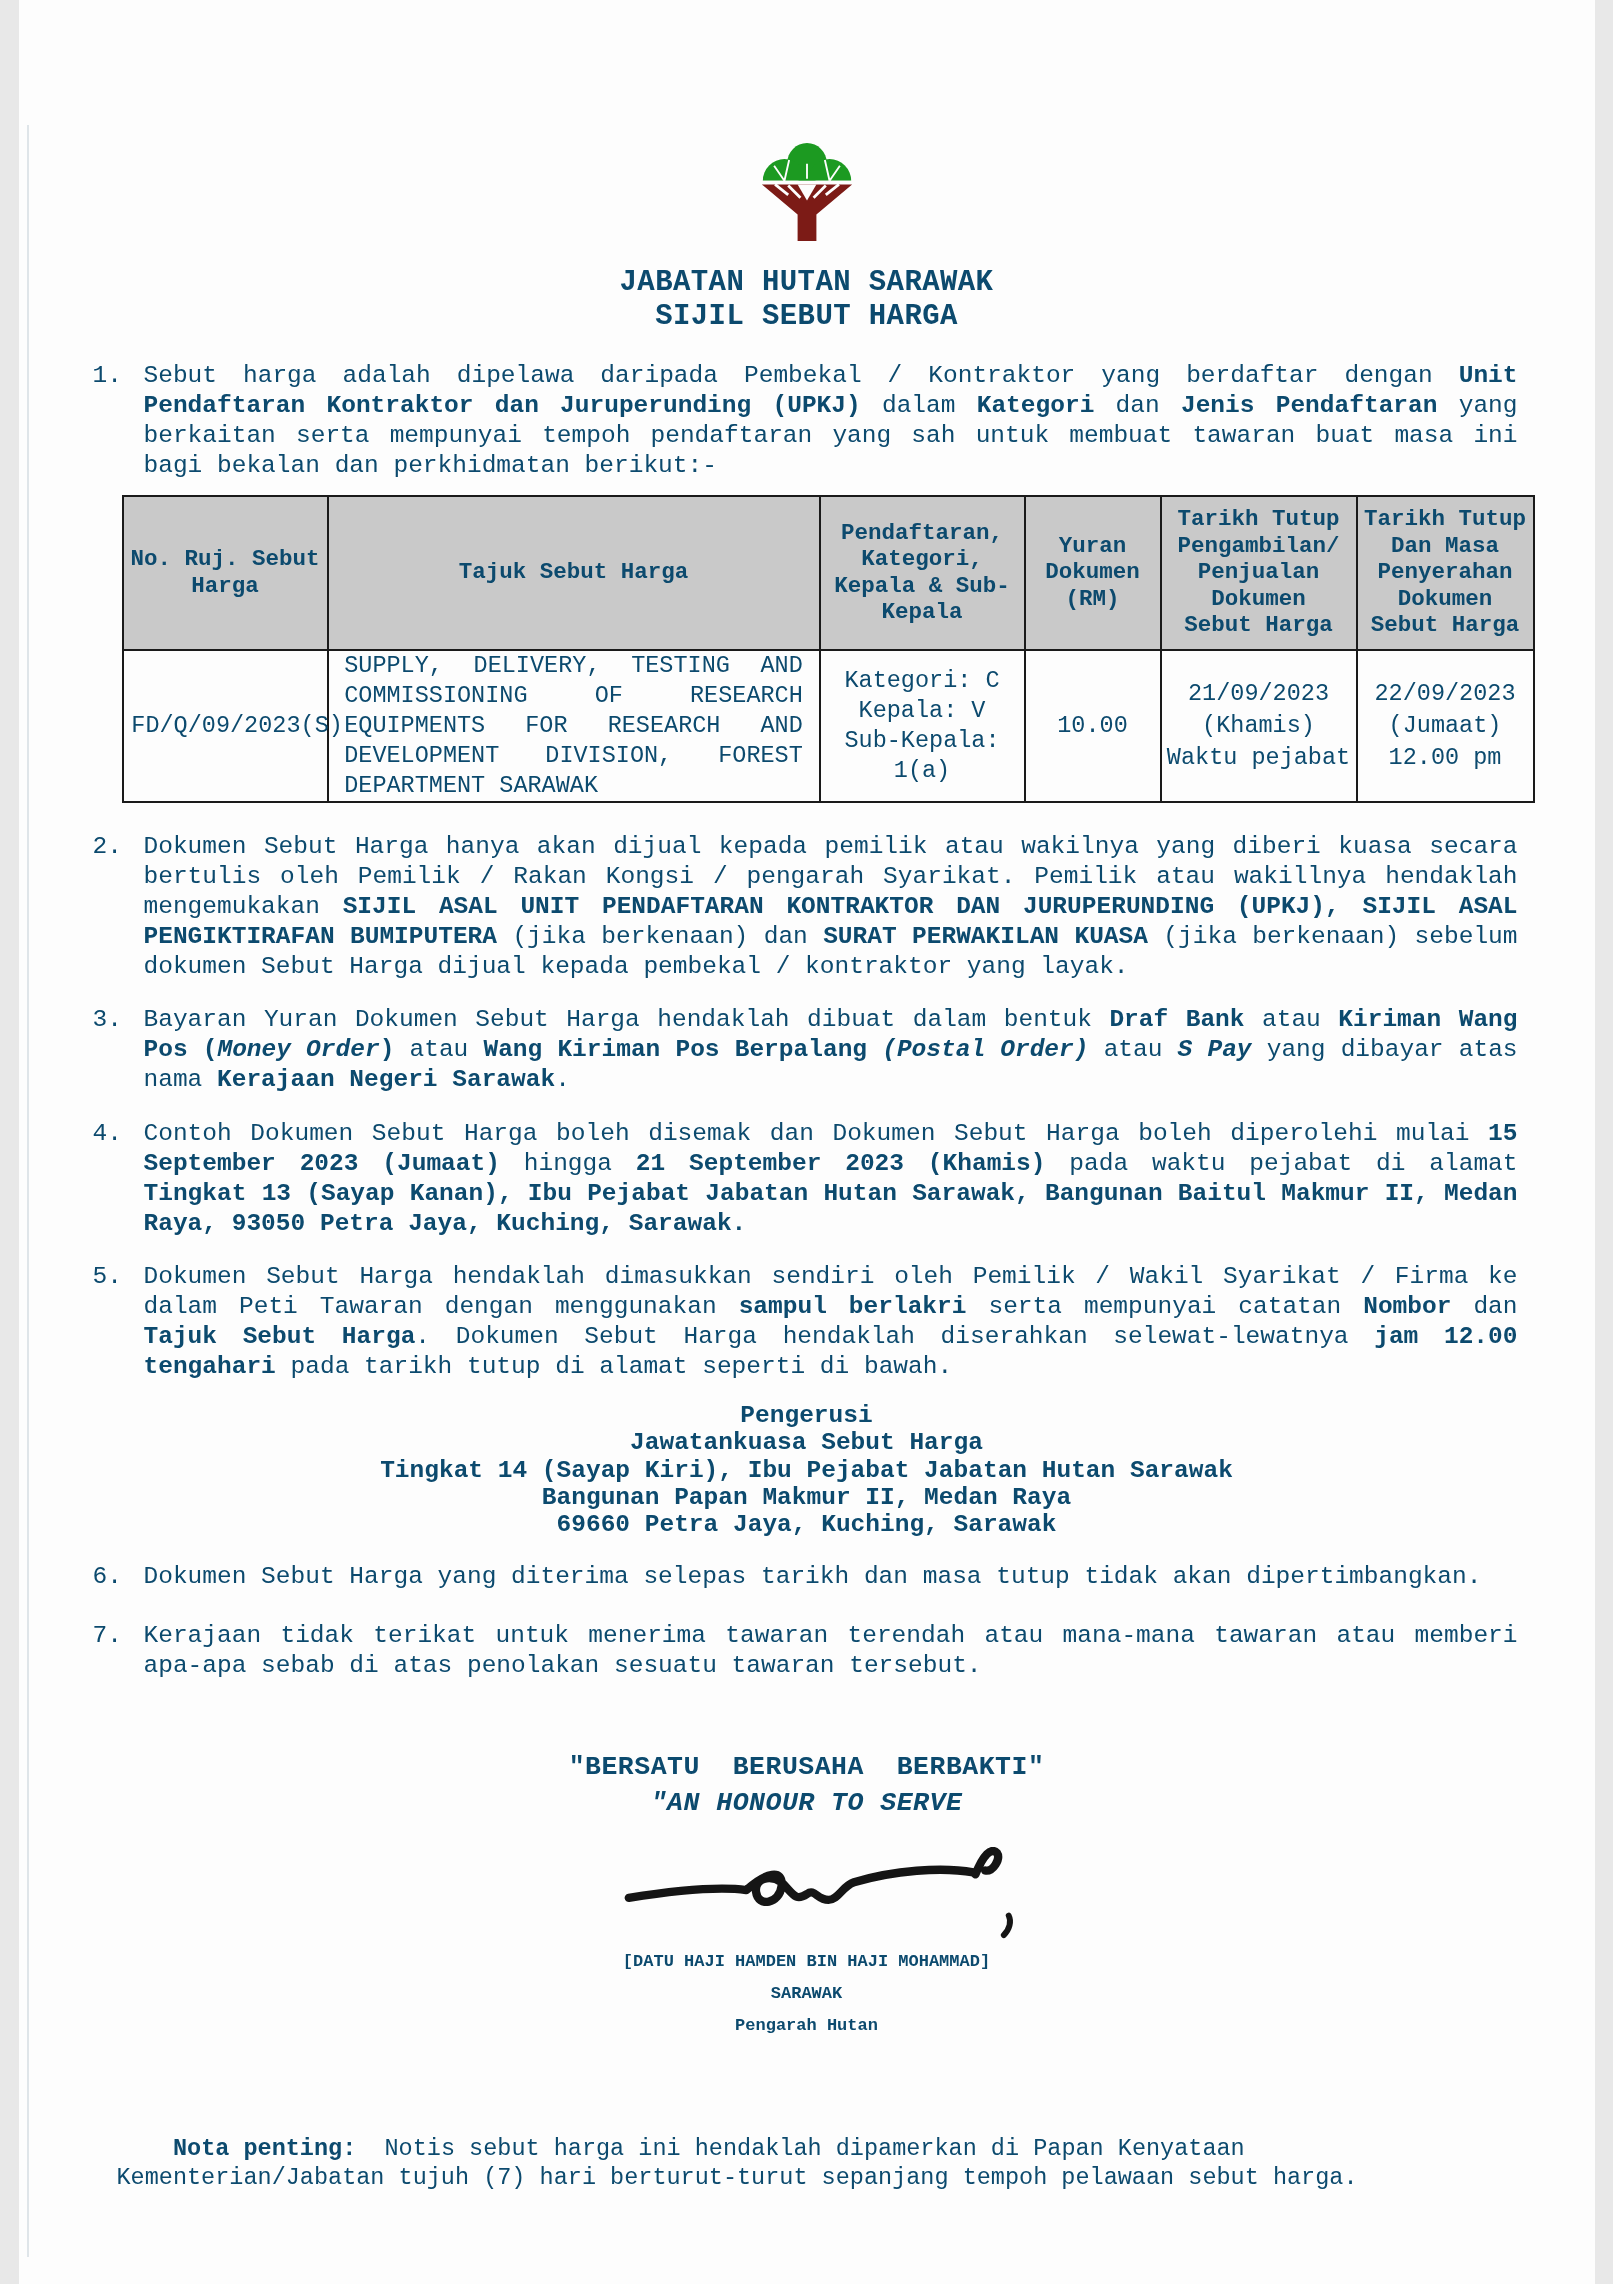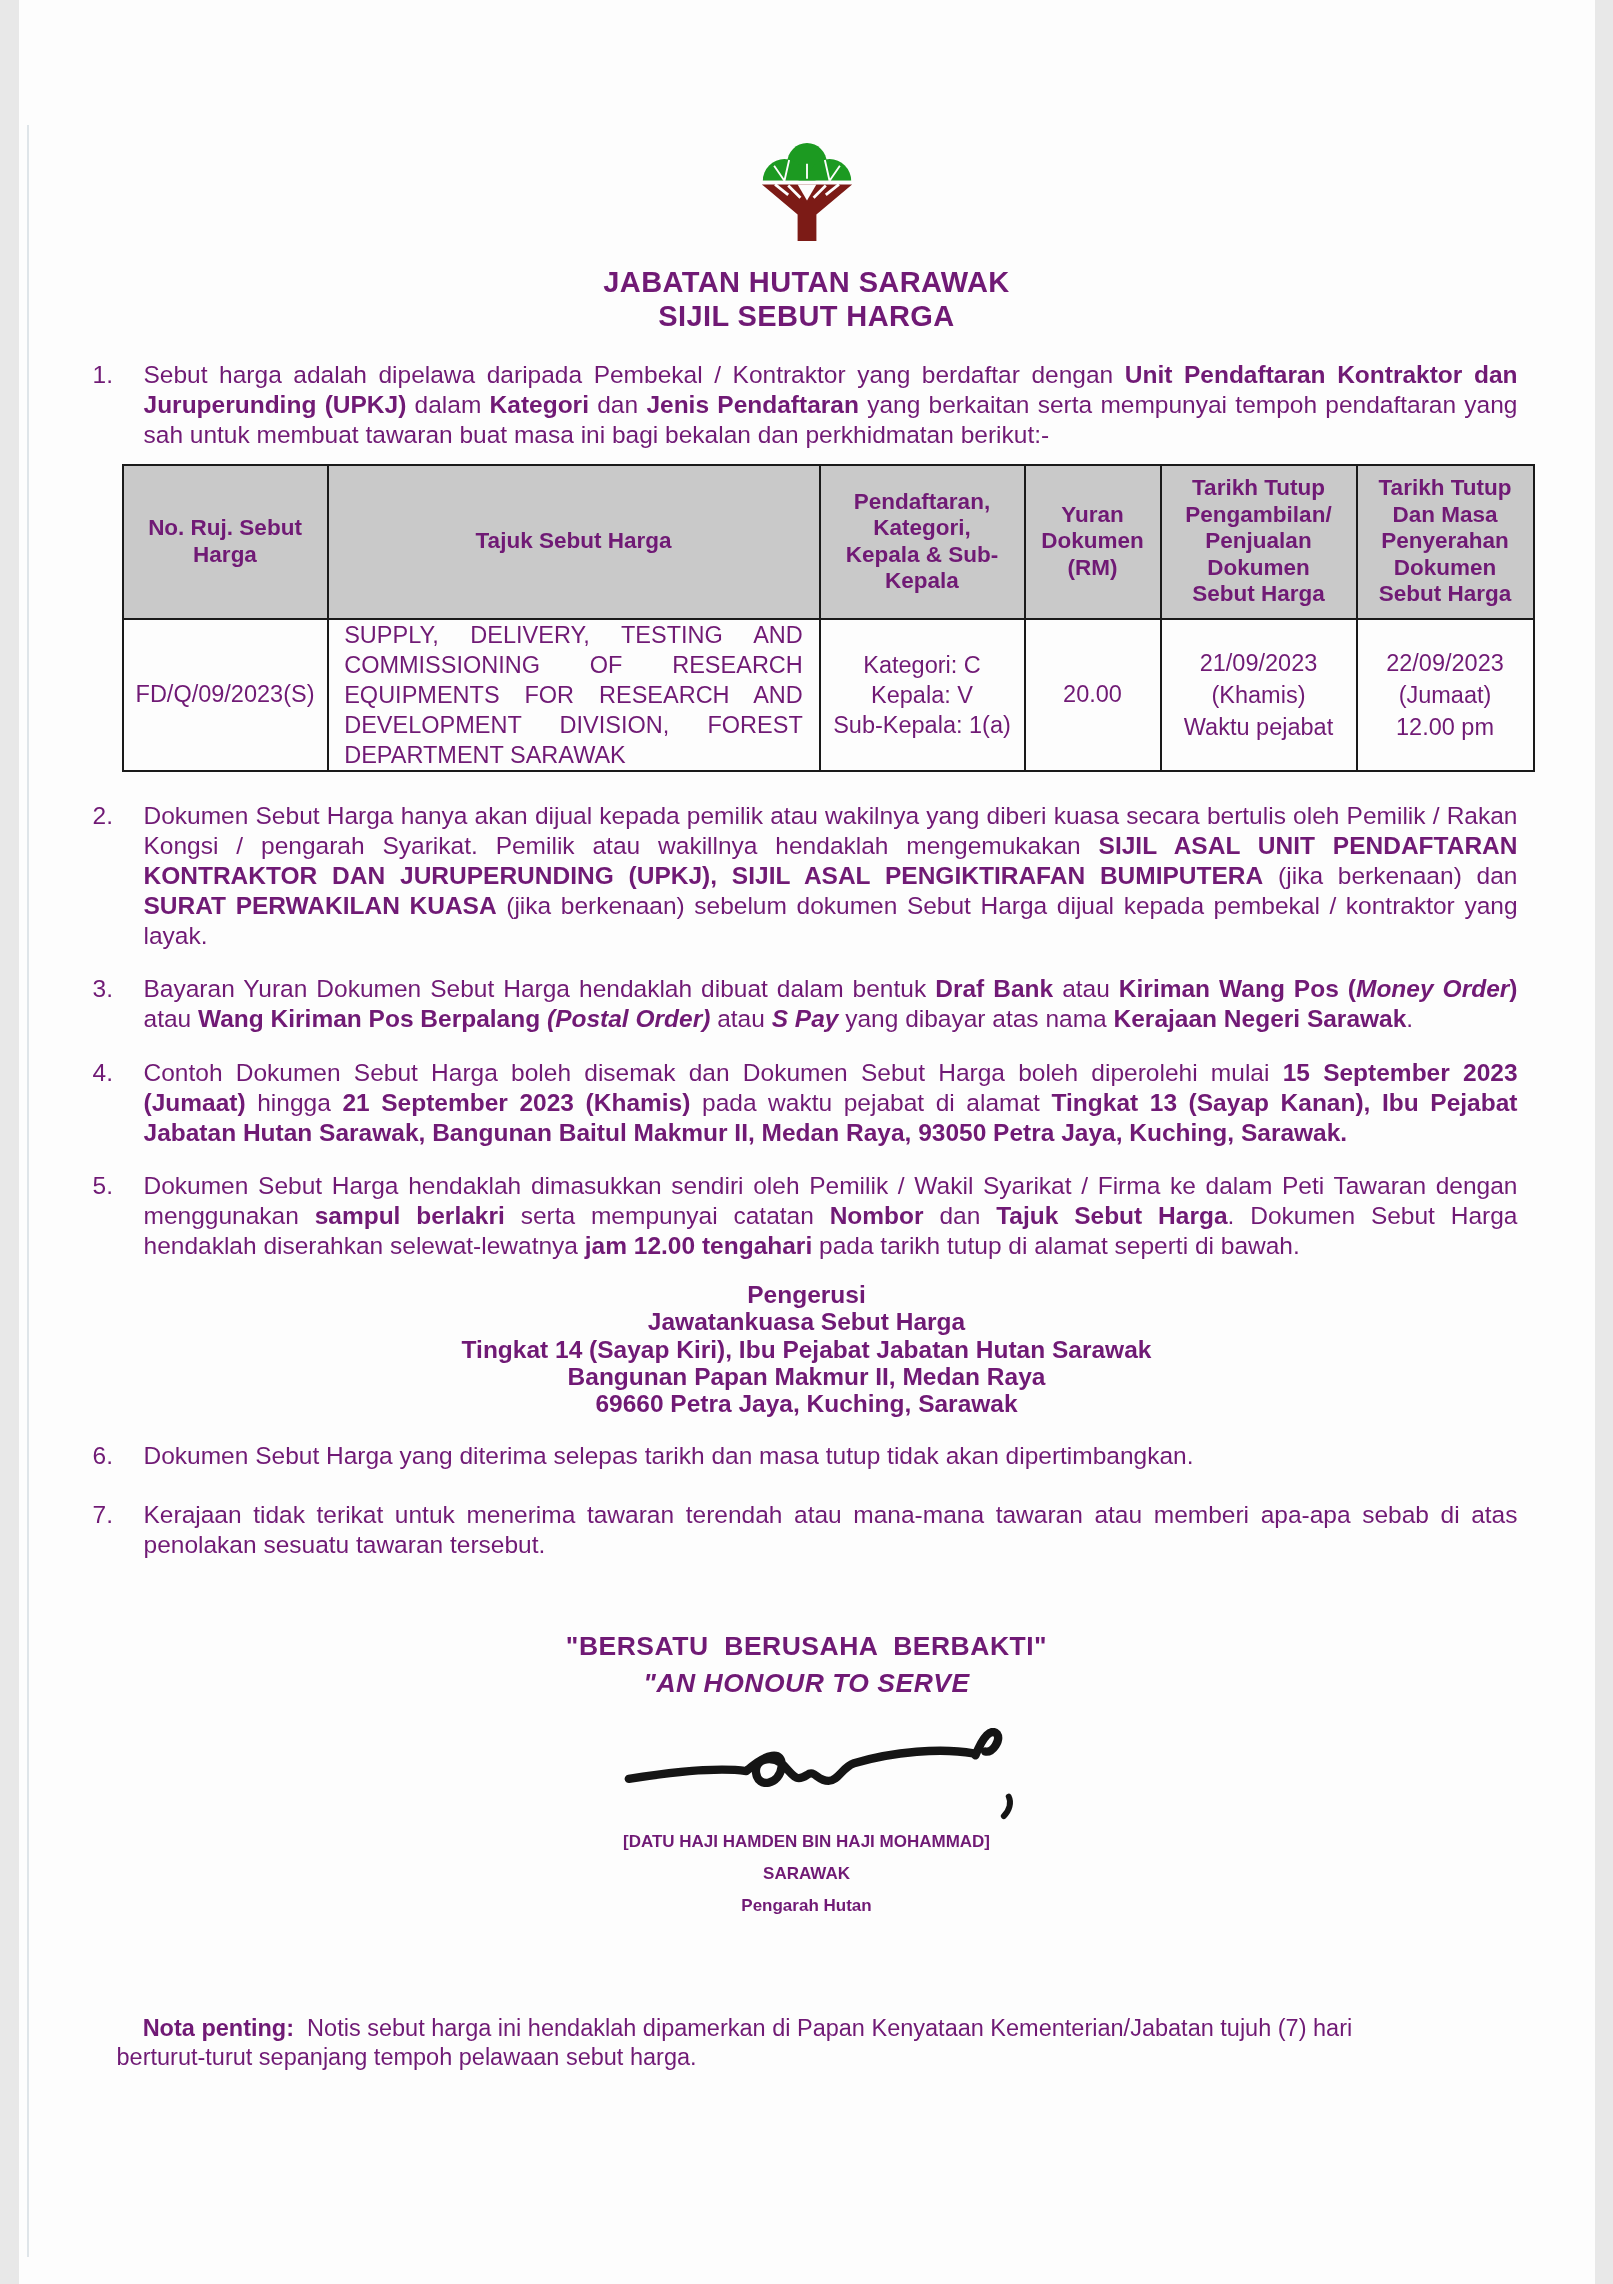--- a/index.html
+++ b/index.html
@@ -8,8 +8,8 @@
     width:1576px;height:2285px;
     margin:0 auto;
     background:#fdfdfd;
-    font-family:Liberation Sans, sans-serif;
-    color:#701a75;
+    font-family:Liberation Mono, monospace;
+    color:#0c4a6e;
     overflow:hidden;
   }
   .b{font-weight:bold;text-align:right;}

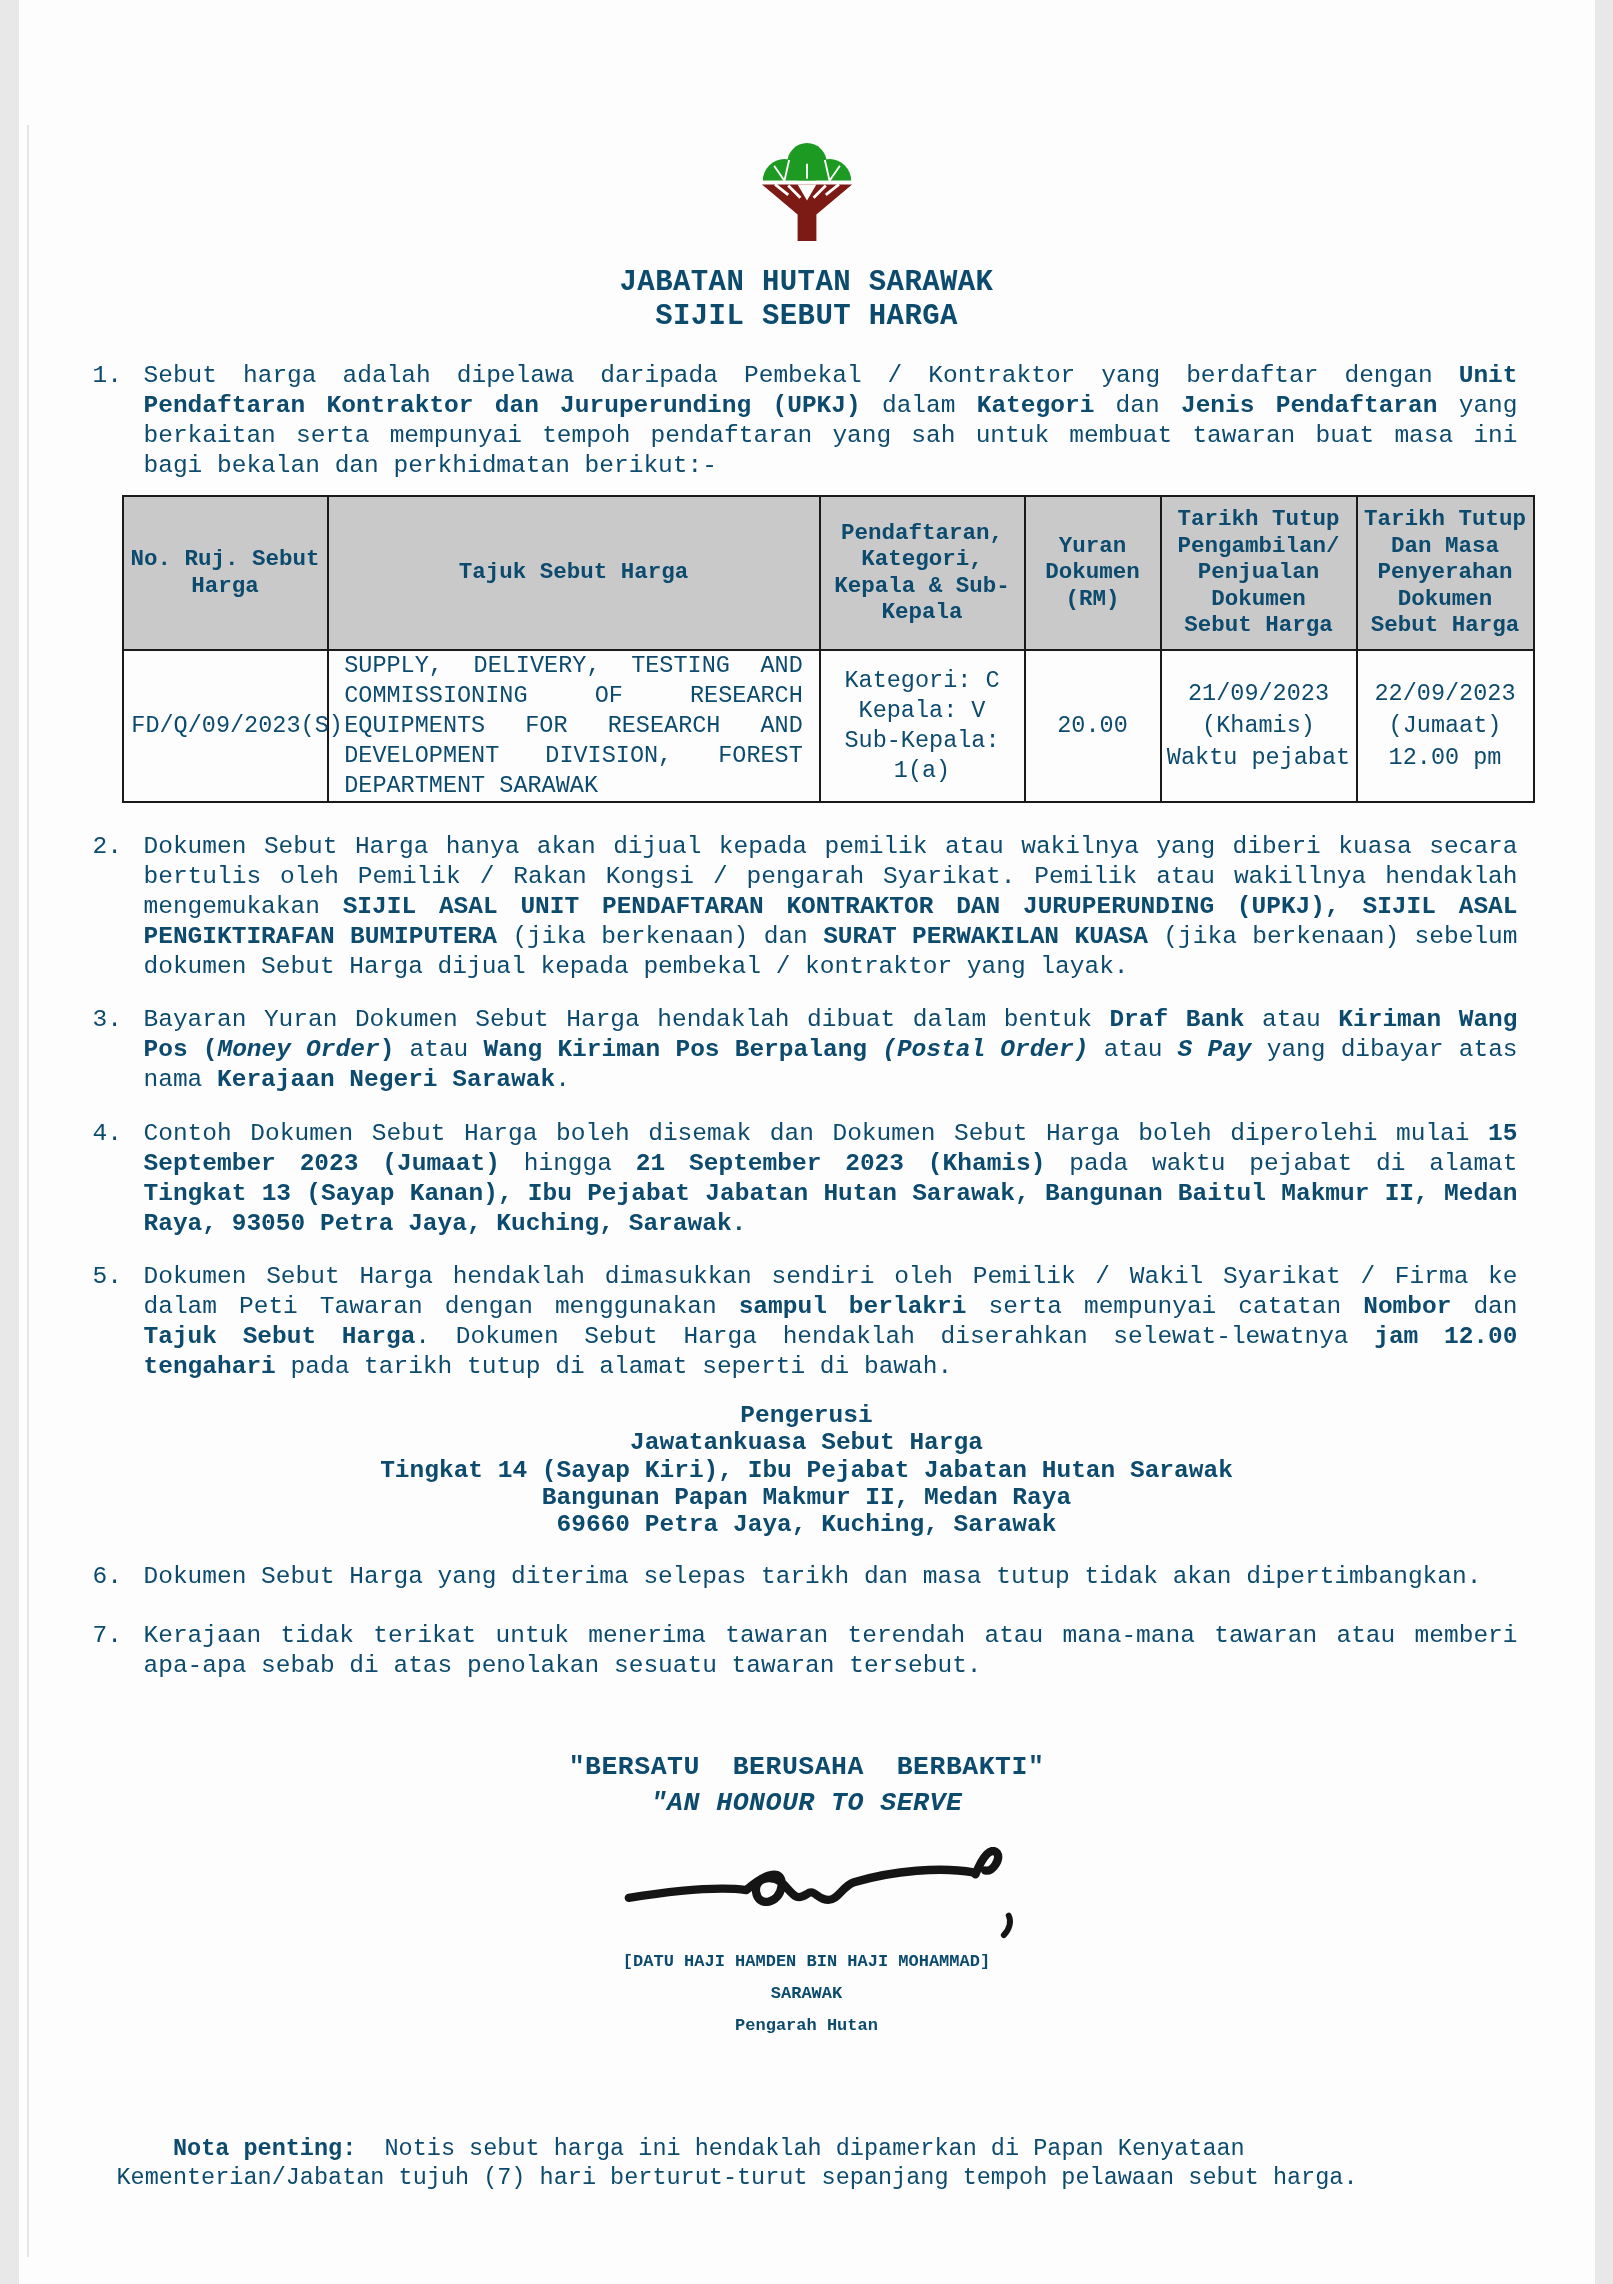--- a/index.html
+++ b/index.html
@@ -134,7 +134,7 @@
         <td class="c-cat">Kategori: C
 Kepala: V
 Sub-Kepala: 1(a)</td>
-        <td class="c-fee">20.00</td>
+        <td class="c-fee">10.00</td>
         <td class="c-date">21/09/2023
 (Khamis)
 Waktu pejabat</td>

